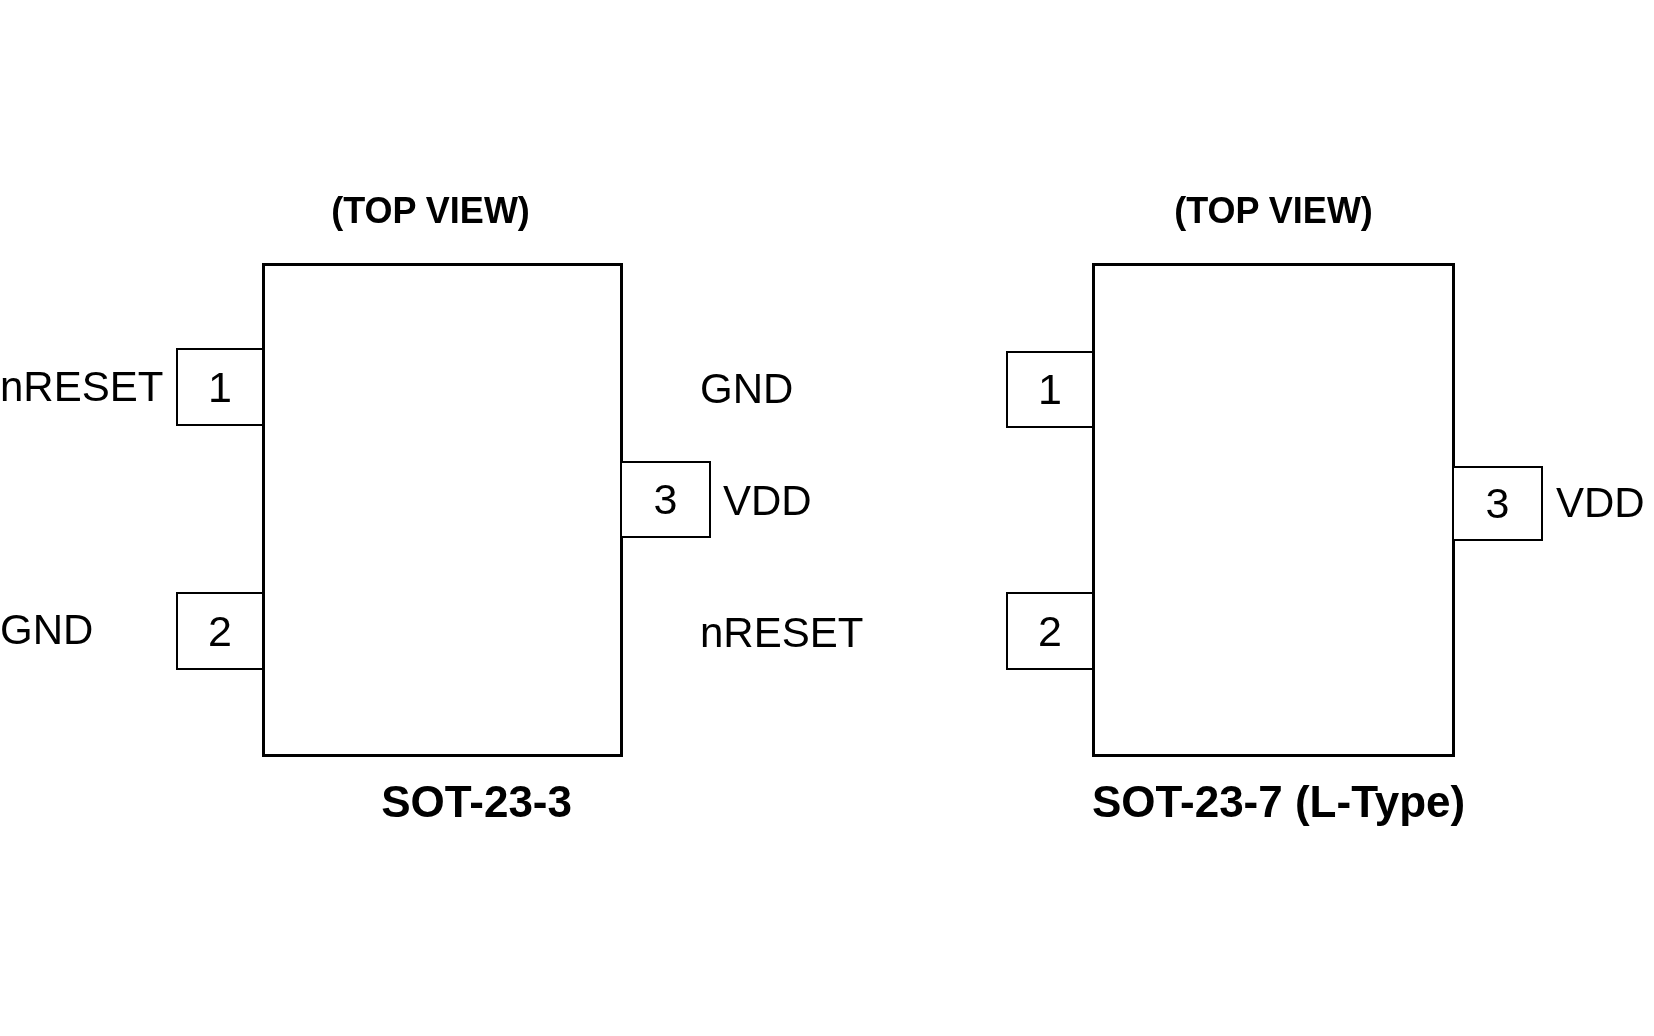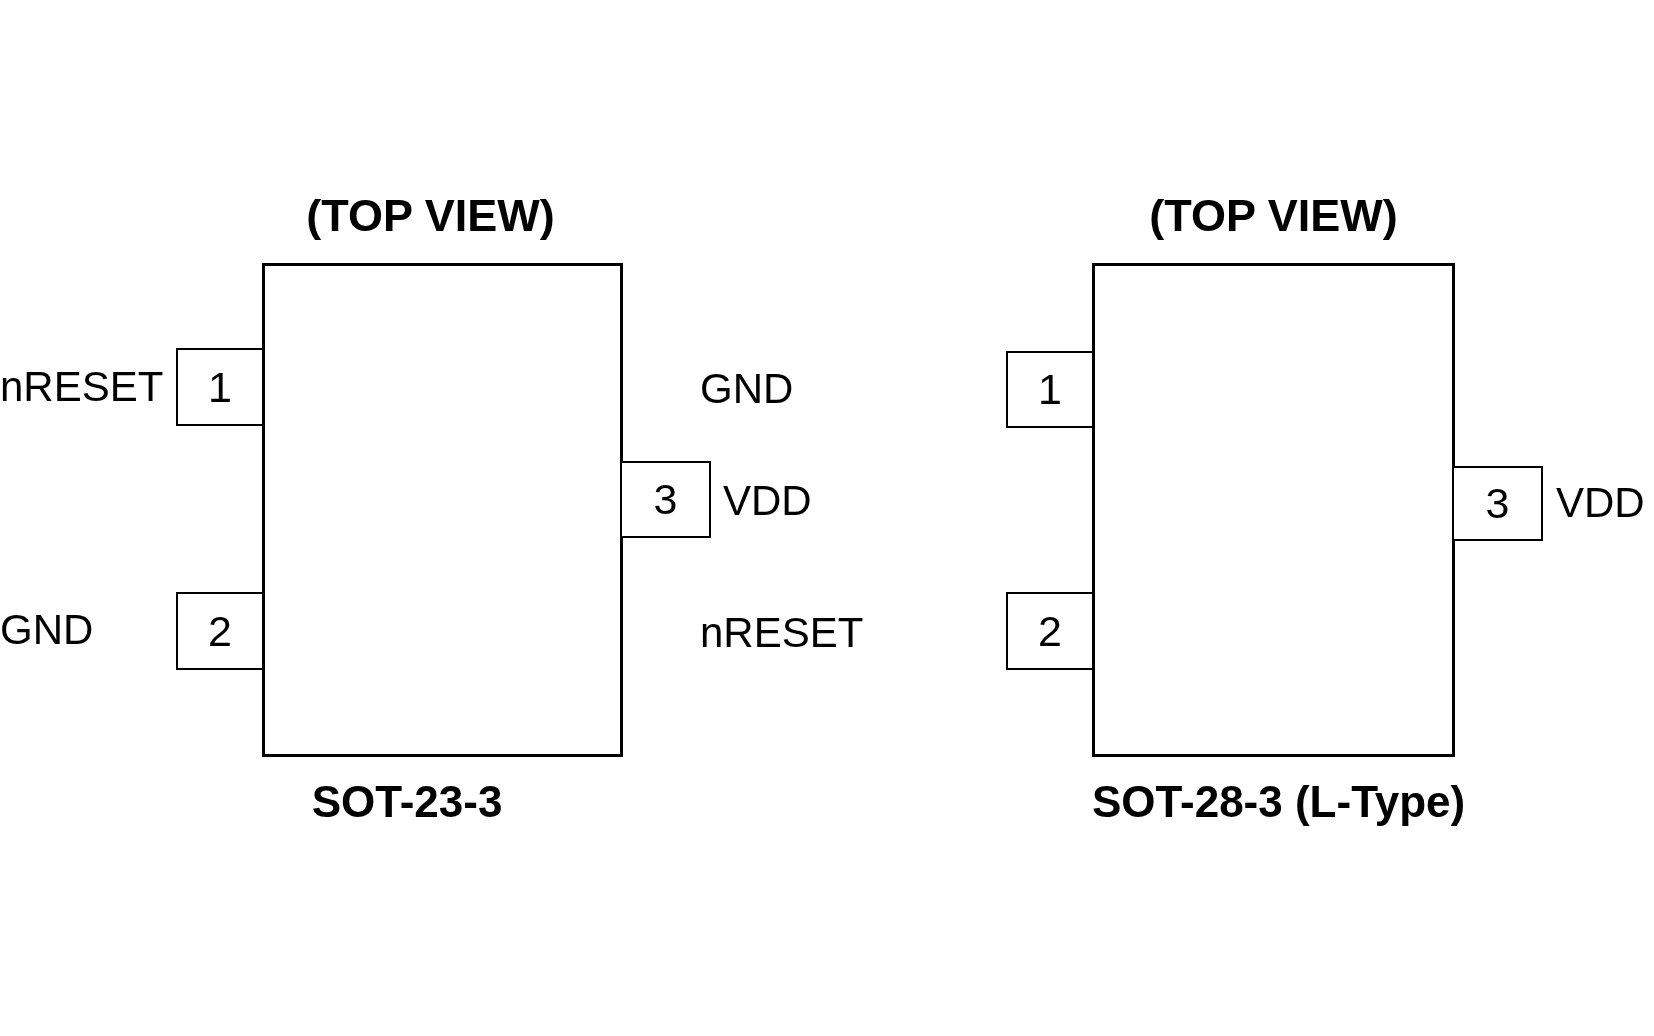--- a/index.html
+++ b/index.html
@@ -23,7 +23,7 @@
   }
   .abs { position: absolute; }
   .top-view-title {
-    font-size: 45px;
+    font-size: 36px;
     font-weight: bold;
     text-align: center;
     line-height: 1;

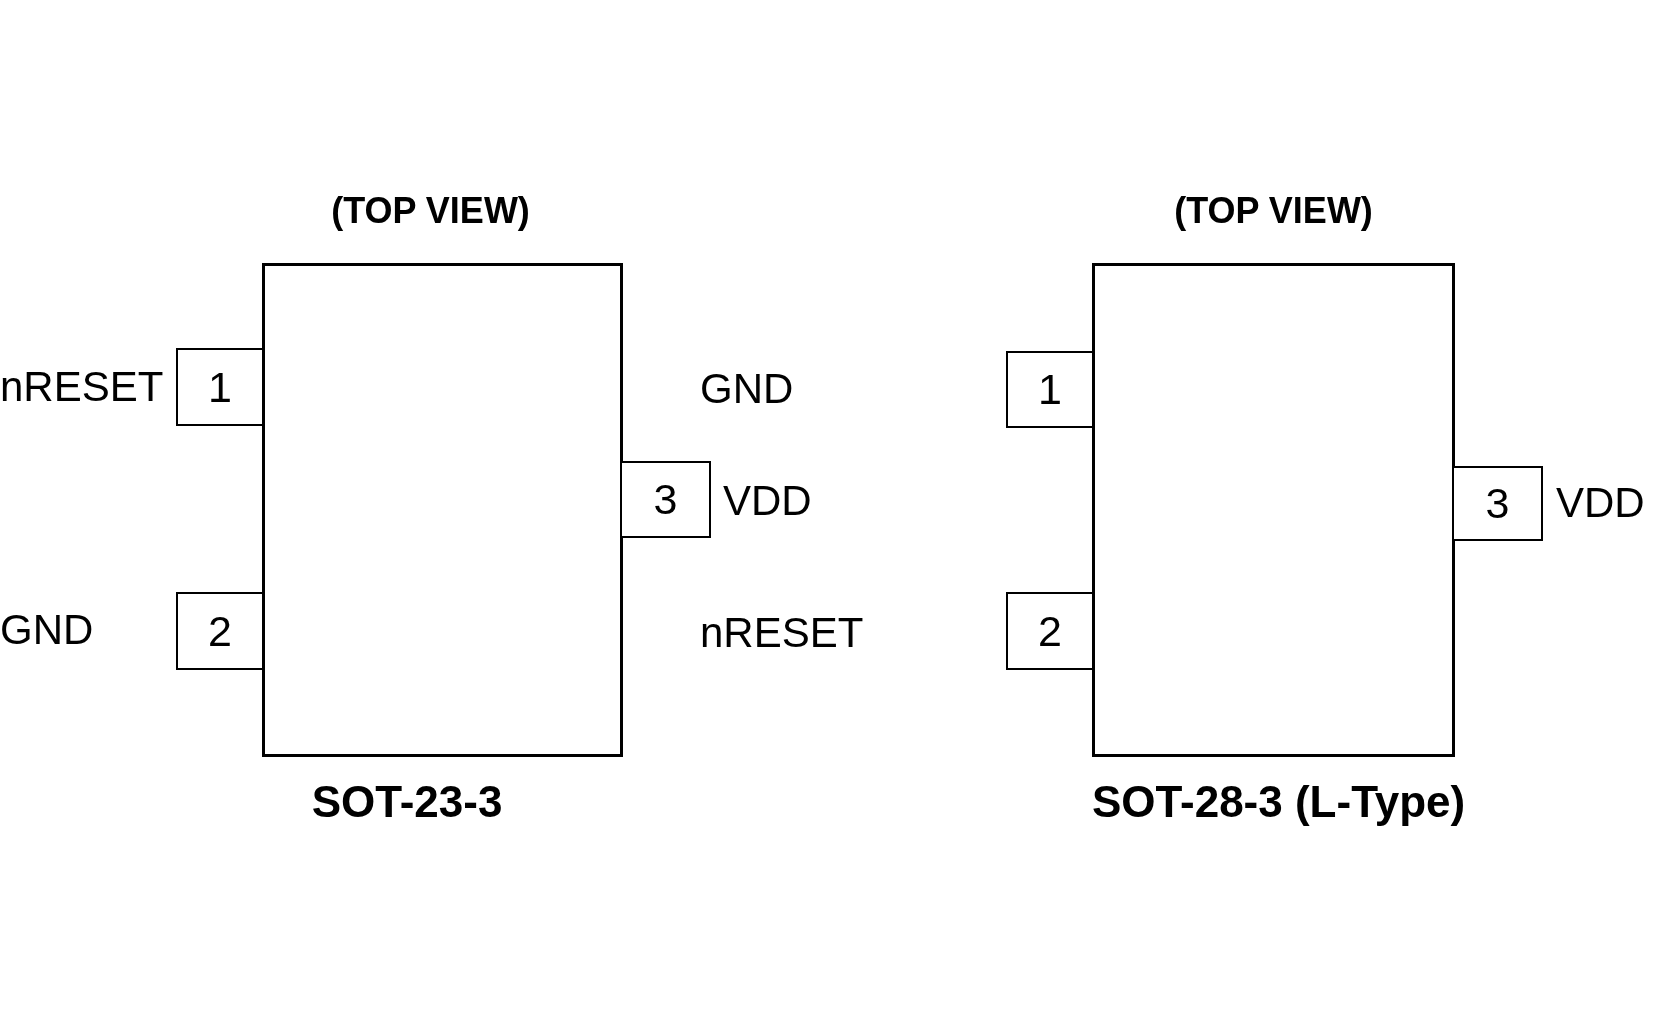--- a/index.html
+++ b/index.html
@@ -84,7 +84,7 @@
     </div>
     <div class="abs pin-label" style="left:723px; top:501px;">VDD</div>
 
-    <div class="abs package-name" style="left:232px; top:780px; width:350px;">SOT-23-3</div>
+    <div class="abs package-name" style="left:222px; top:780px; width:350px;text-align:right;">SOT-23-3</div>
   </div>
 
   <div>

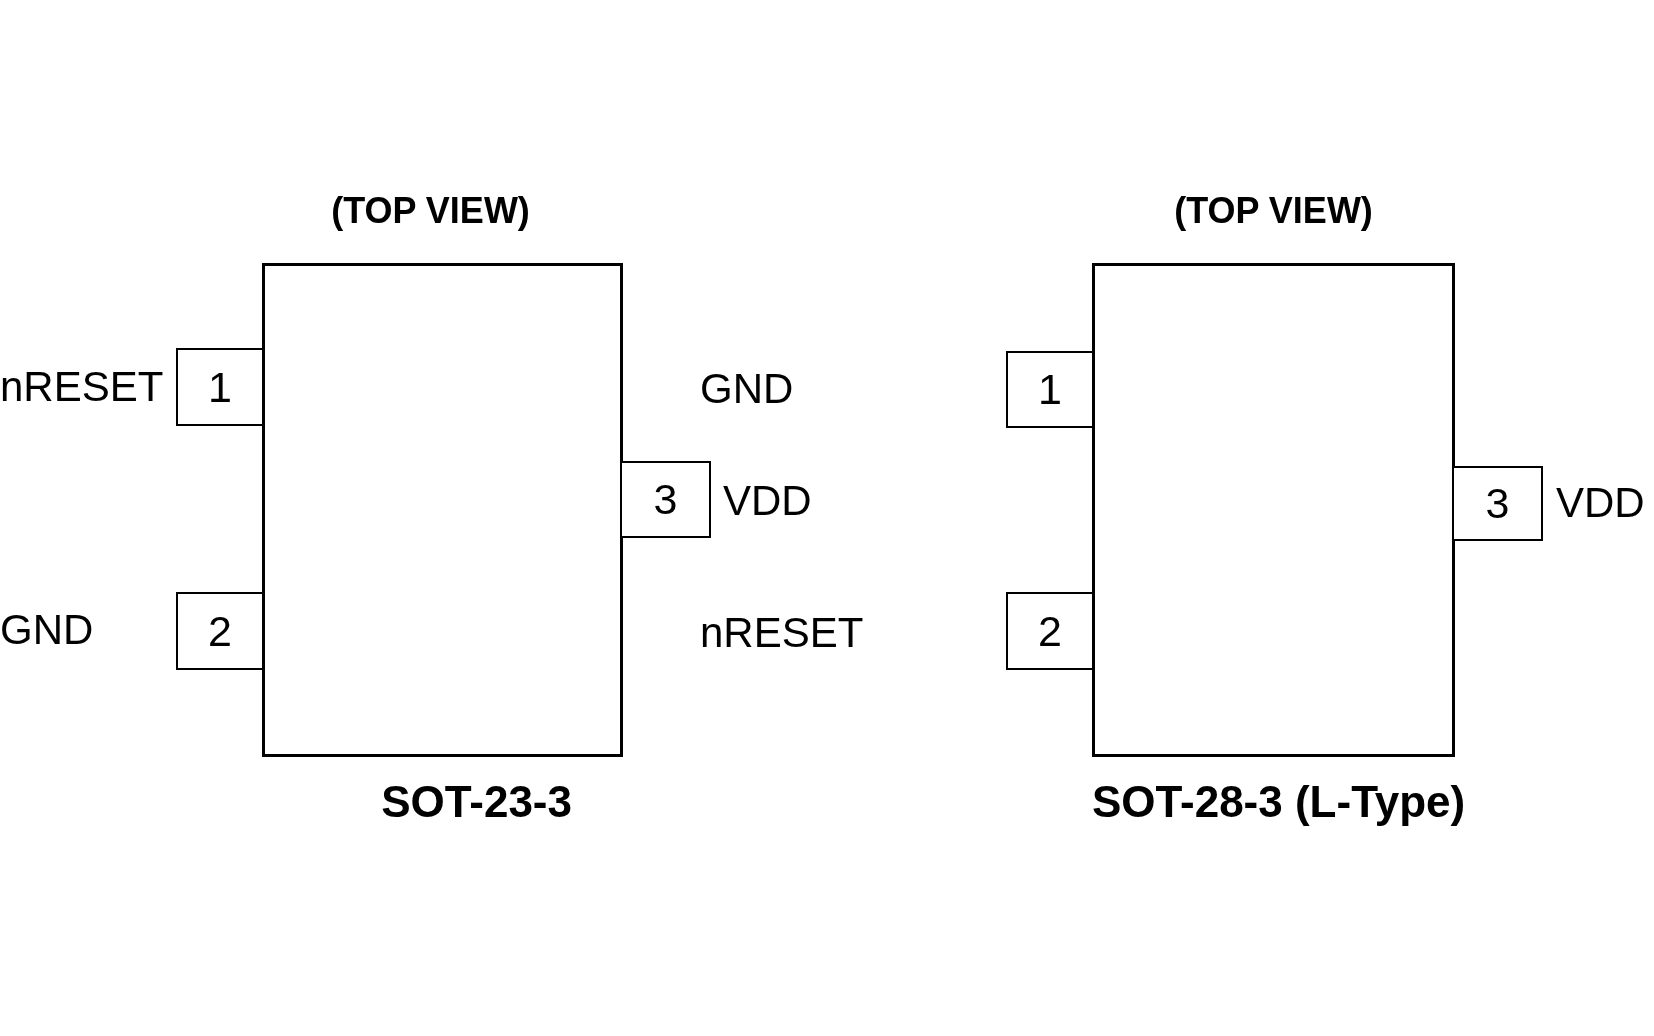--- a/index.html
+++ b/index.html
@@ -107,7 +107,7 @@
     </div>
     <div class="abs pin-label" style="left:1556px; top:503px;">VDD</div>
 
-    <div class="abs package-name" style="left:1092px; top:780px; width:363px;">SOT-28-3 (L-Type)</div>
+    <div class="abs package-name" style="left:1092px; top:780px; width:363px;">SOT-23-7 (L-Type)</div>
   </div>
 
 </div>

